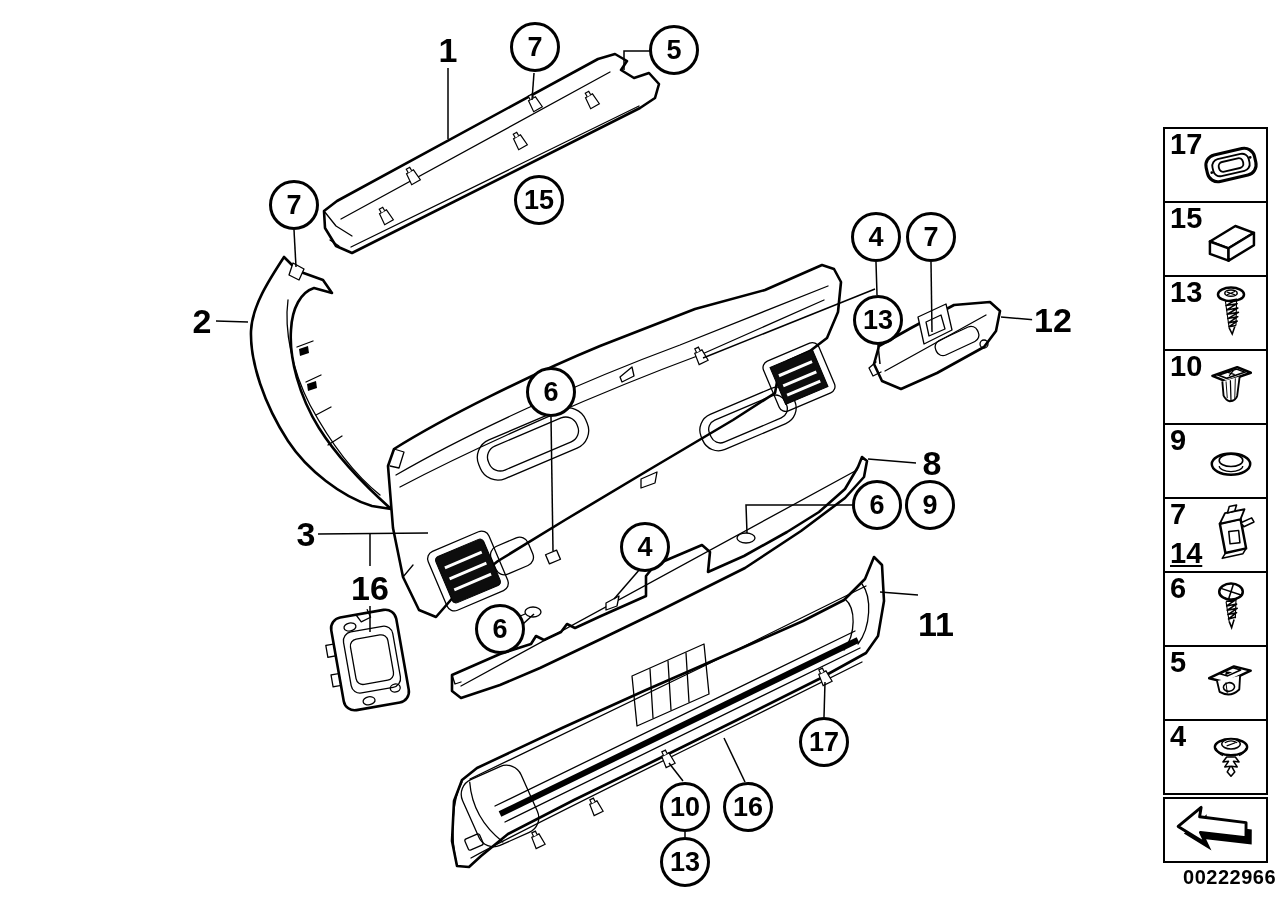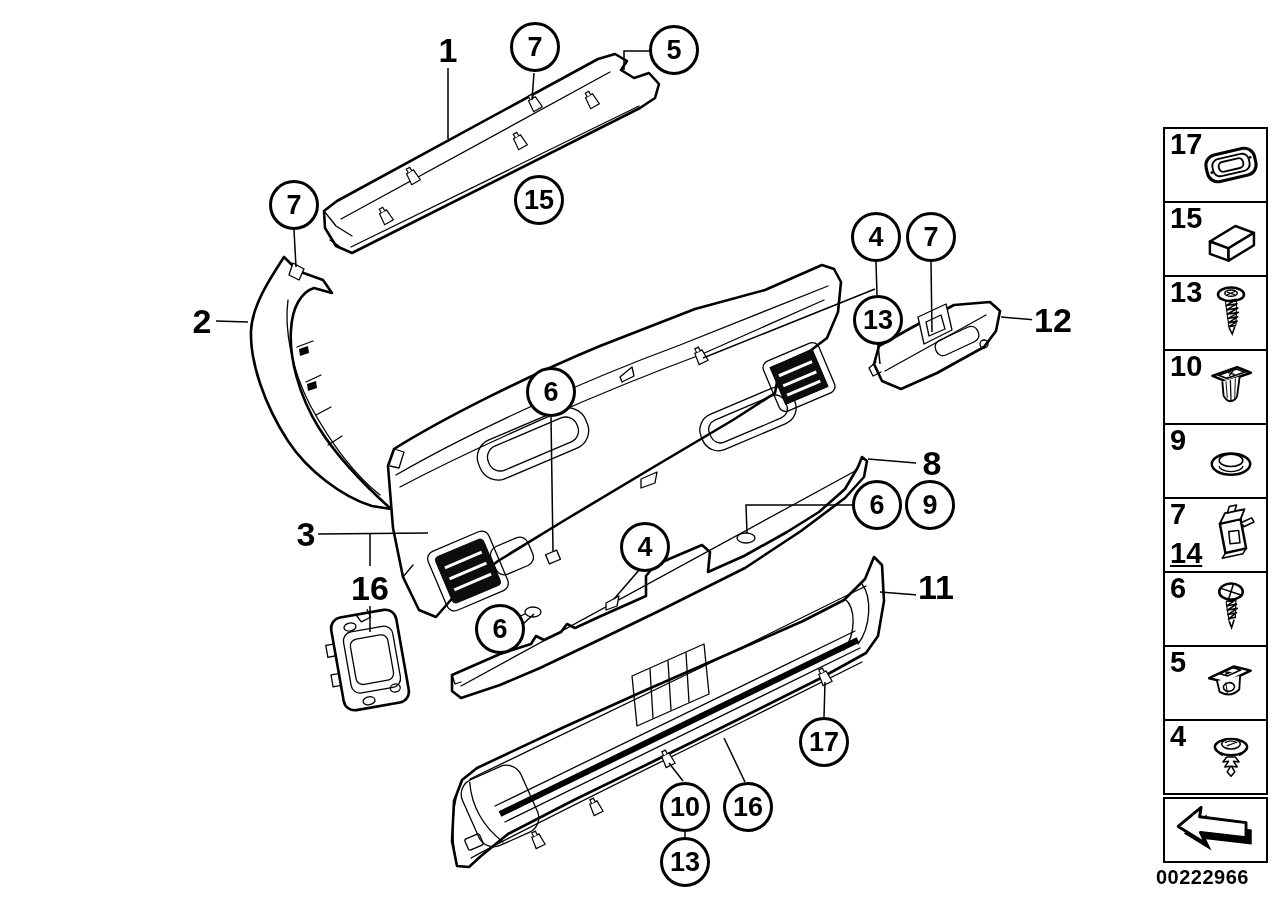--- a/index.html
+++ b/index.html
@@ -199,7 +199,7 @@
       <div class="callout text" style="left: 306px; top: 534px;">3</div>
       <div class="callout circle" style="left: 645px; top: 547px;">4</div>
       <div class="callout text" style="left: 370px; top: 588px;">16</div>
-      <div class="callout text" style="left: 936px; top: 587px;">11</div>
+      <div class="callout text" style="left: 936px; top: 624px;">11</div>
       <div class="callout circle" style="left: 500px; top: 629px;">6</div>
       <div class="callout circle" style="left: 824px; top: 742px;">17</div>
       <div class="callout circle" style="left: 685px; top: 807px;">10</div>

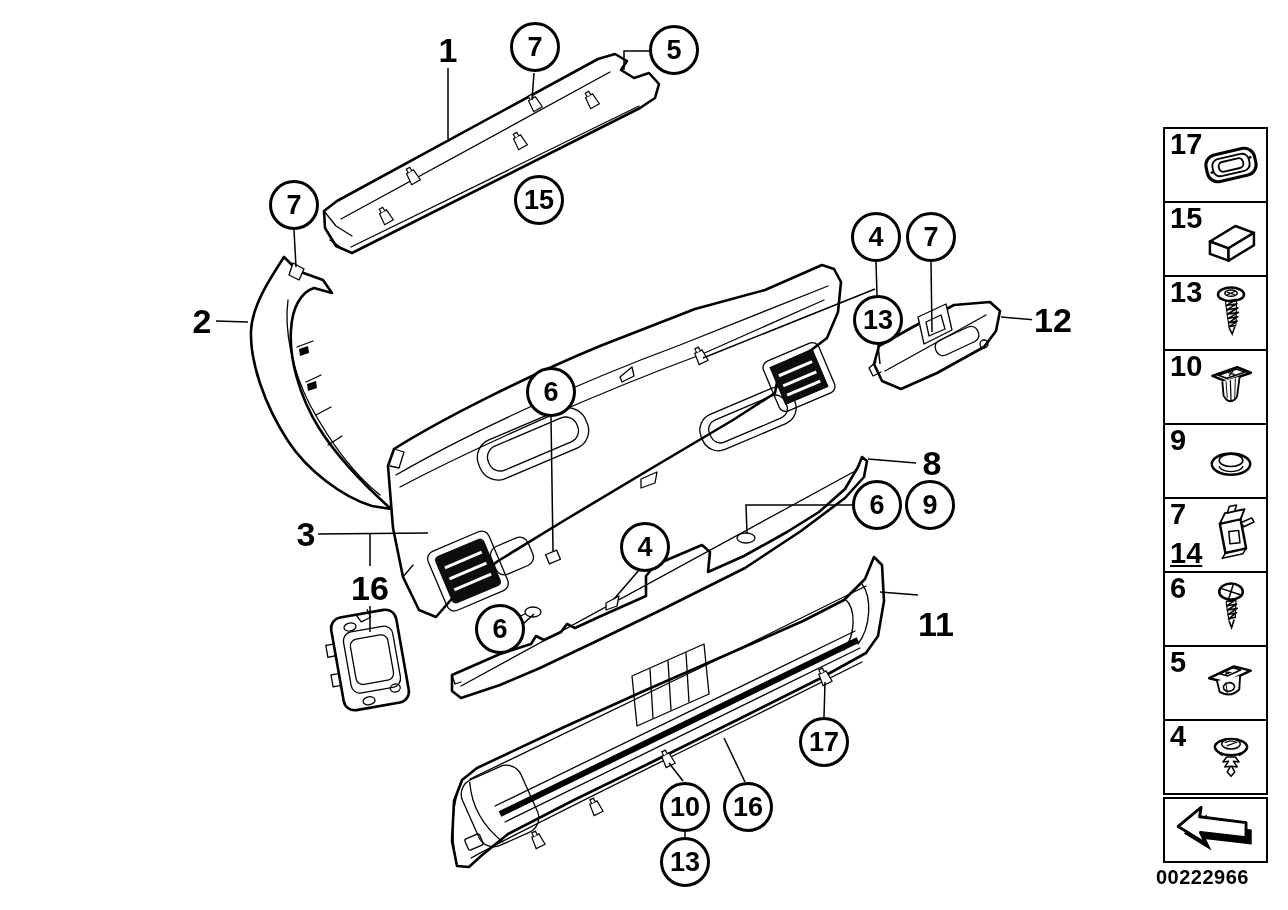--- a/index.html
+++ b/index.html
@@ -23,7 +23,7 @@
   .legend-footer{position:absolute;left:1163px;top:797px;width:105px;height:66px;border:2px solid #000;
                  background:#fff;box-sizing:border-box;display:flex;align-items:center;justify-content:center;}
   .legend-footer svg{width:94px;height:58px;}
-  .doc-number{position:absolute;left:1156px;top:866px;width:120px;text-align:left;
+  .doc-number{position:absolute;left:1156px;top:866px;width:120px;text-align:right;
               font-weight:700;font-size:20px;letter-spacing:.5px;}
 </style>
 </head>

